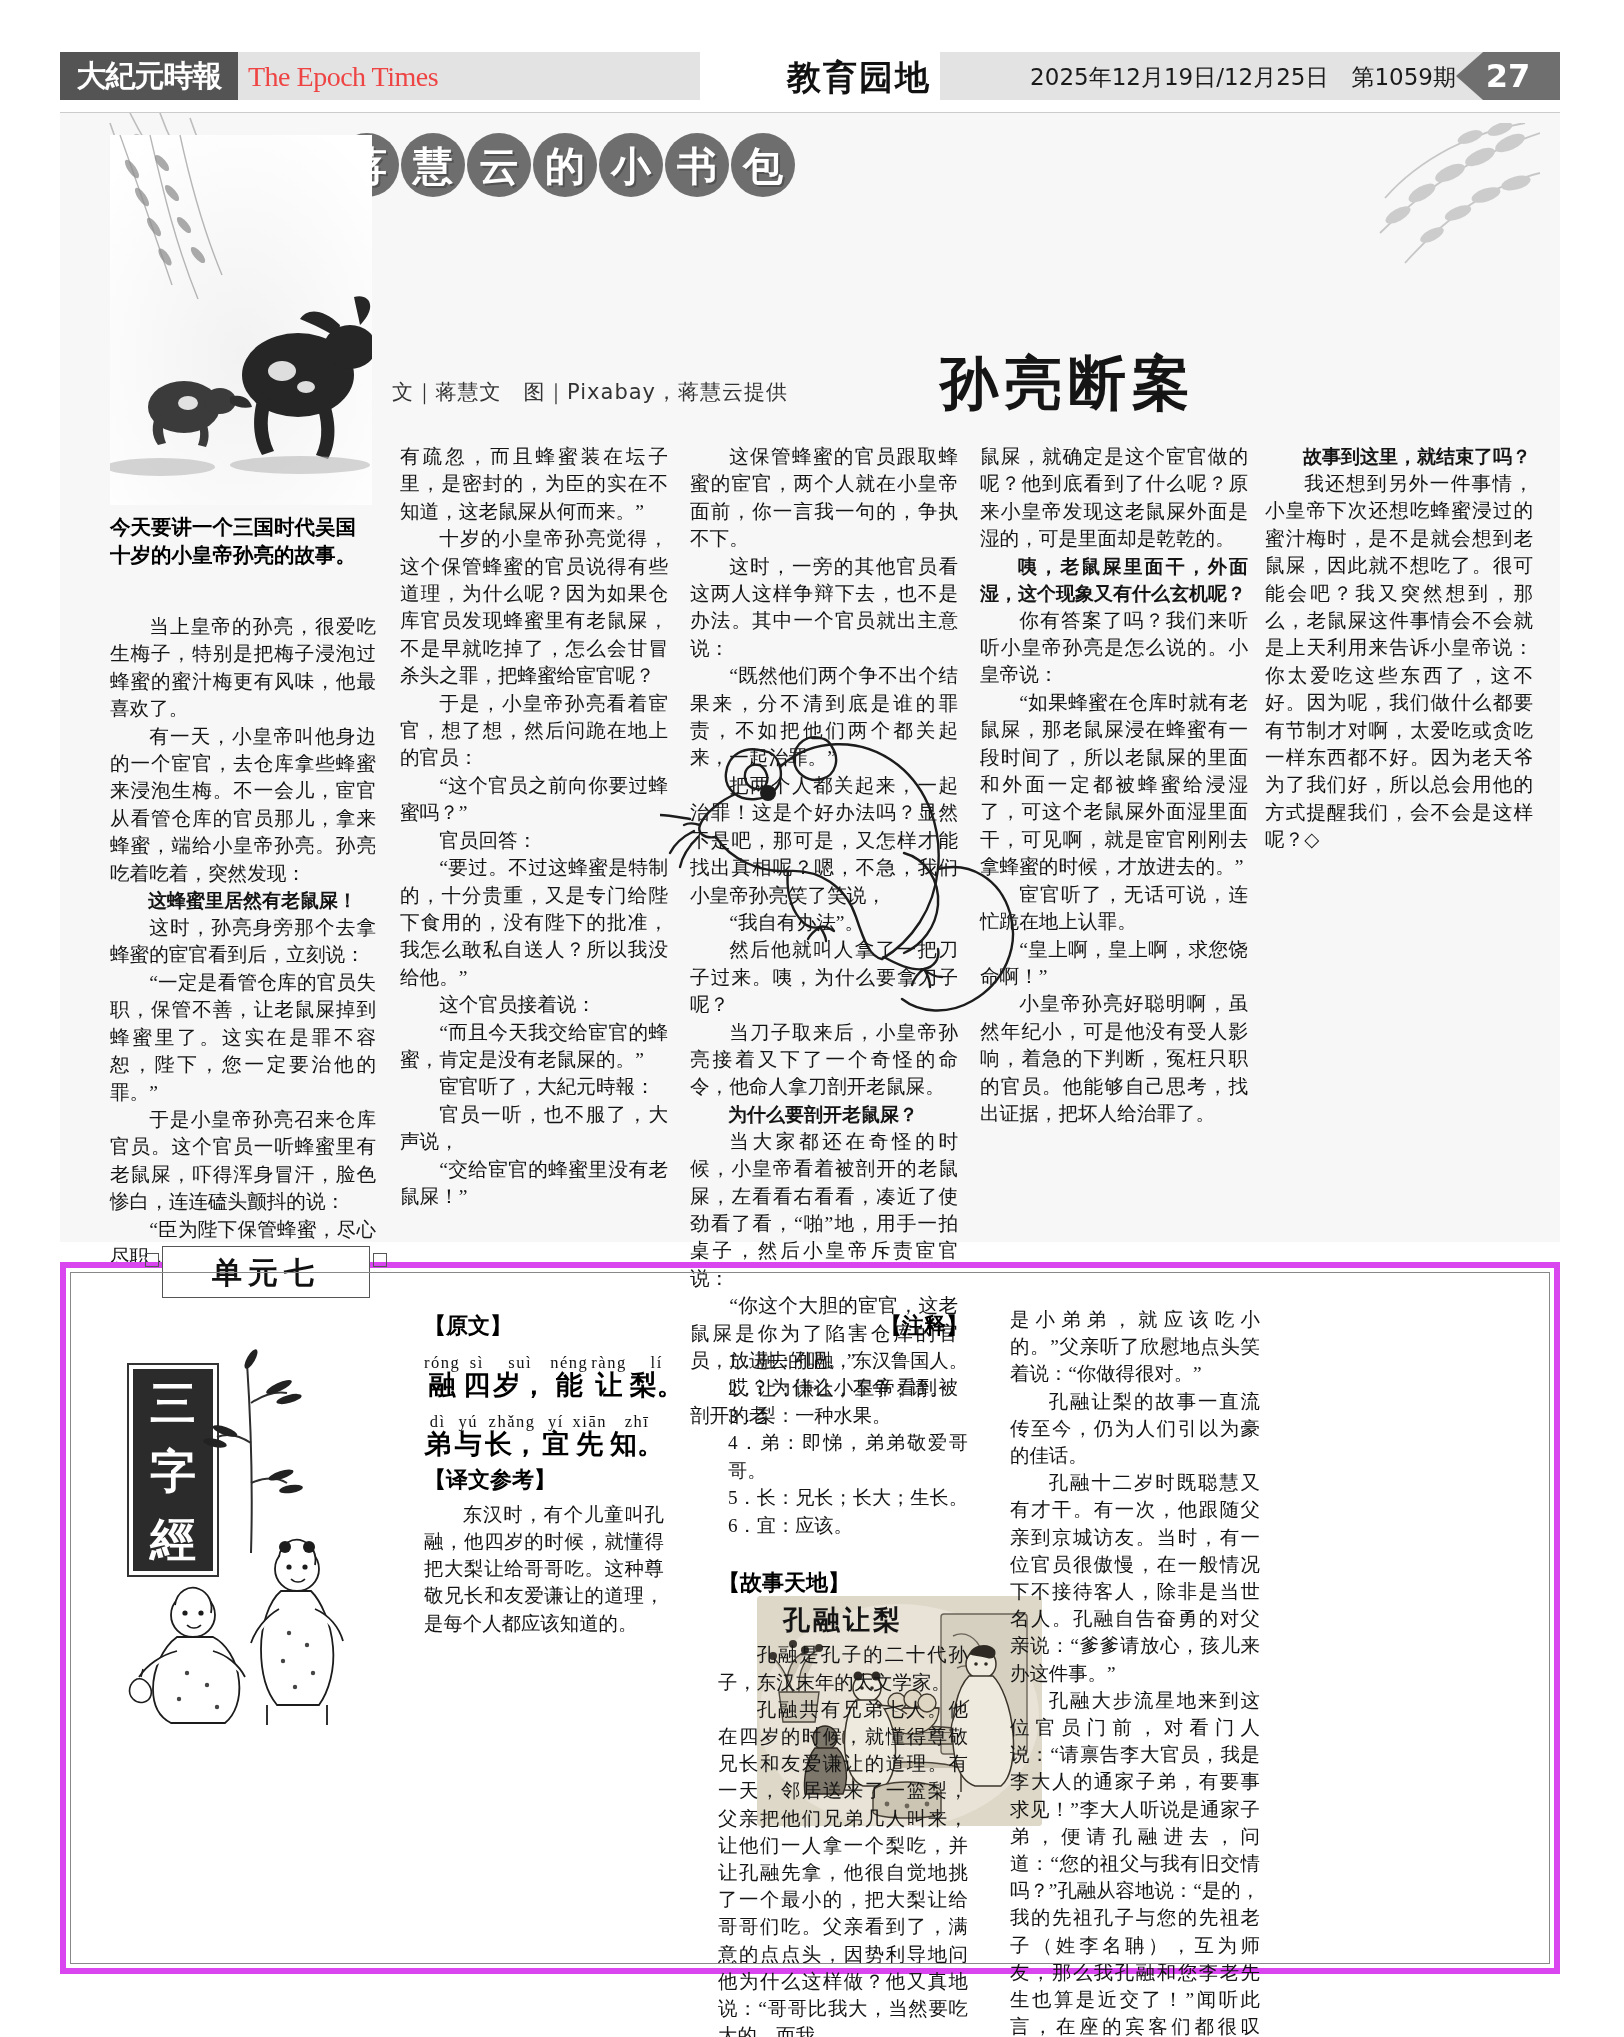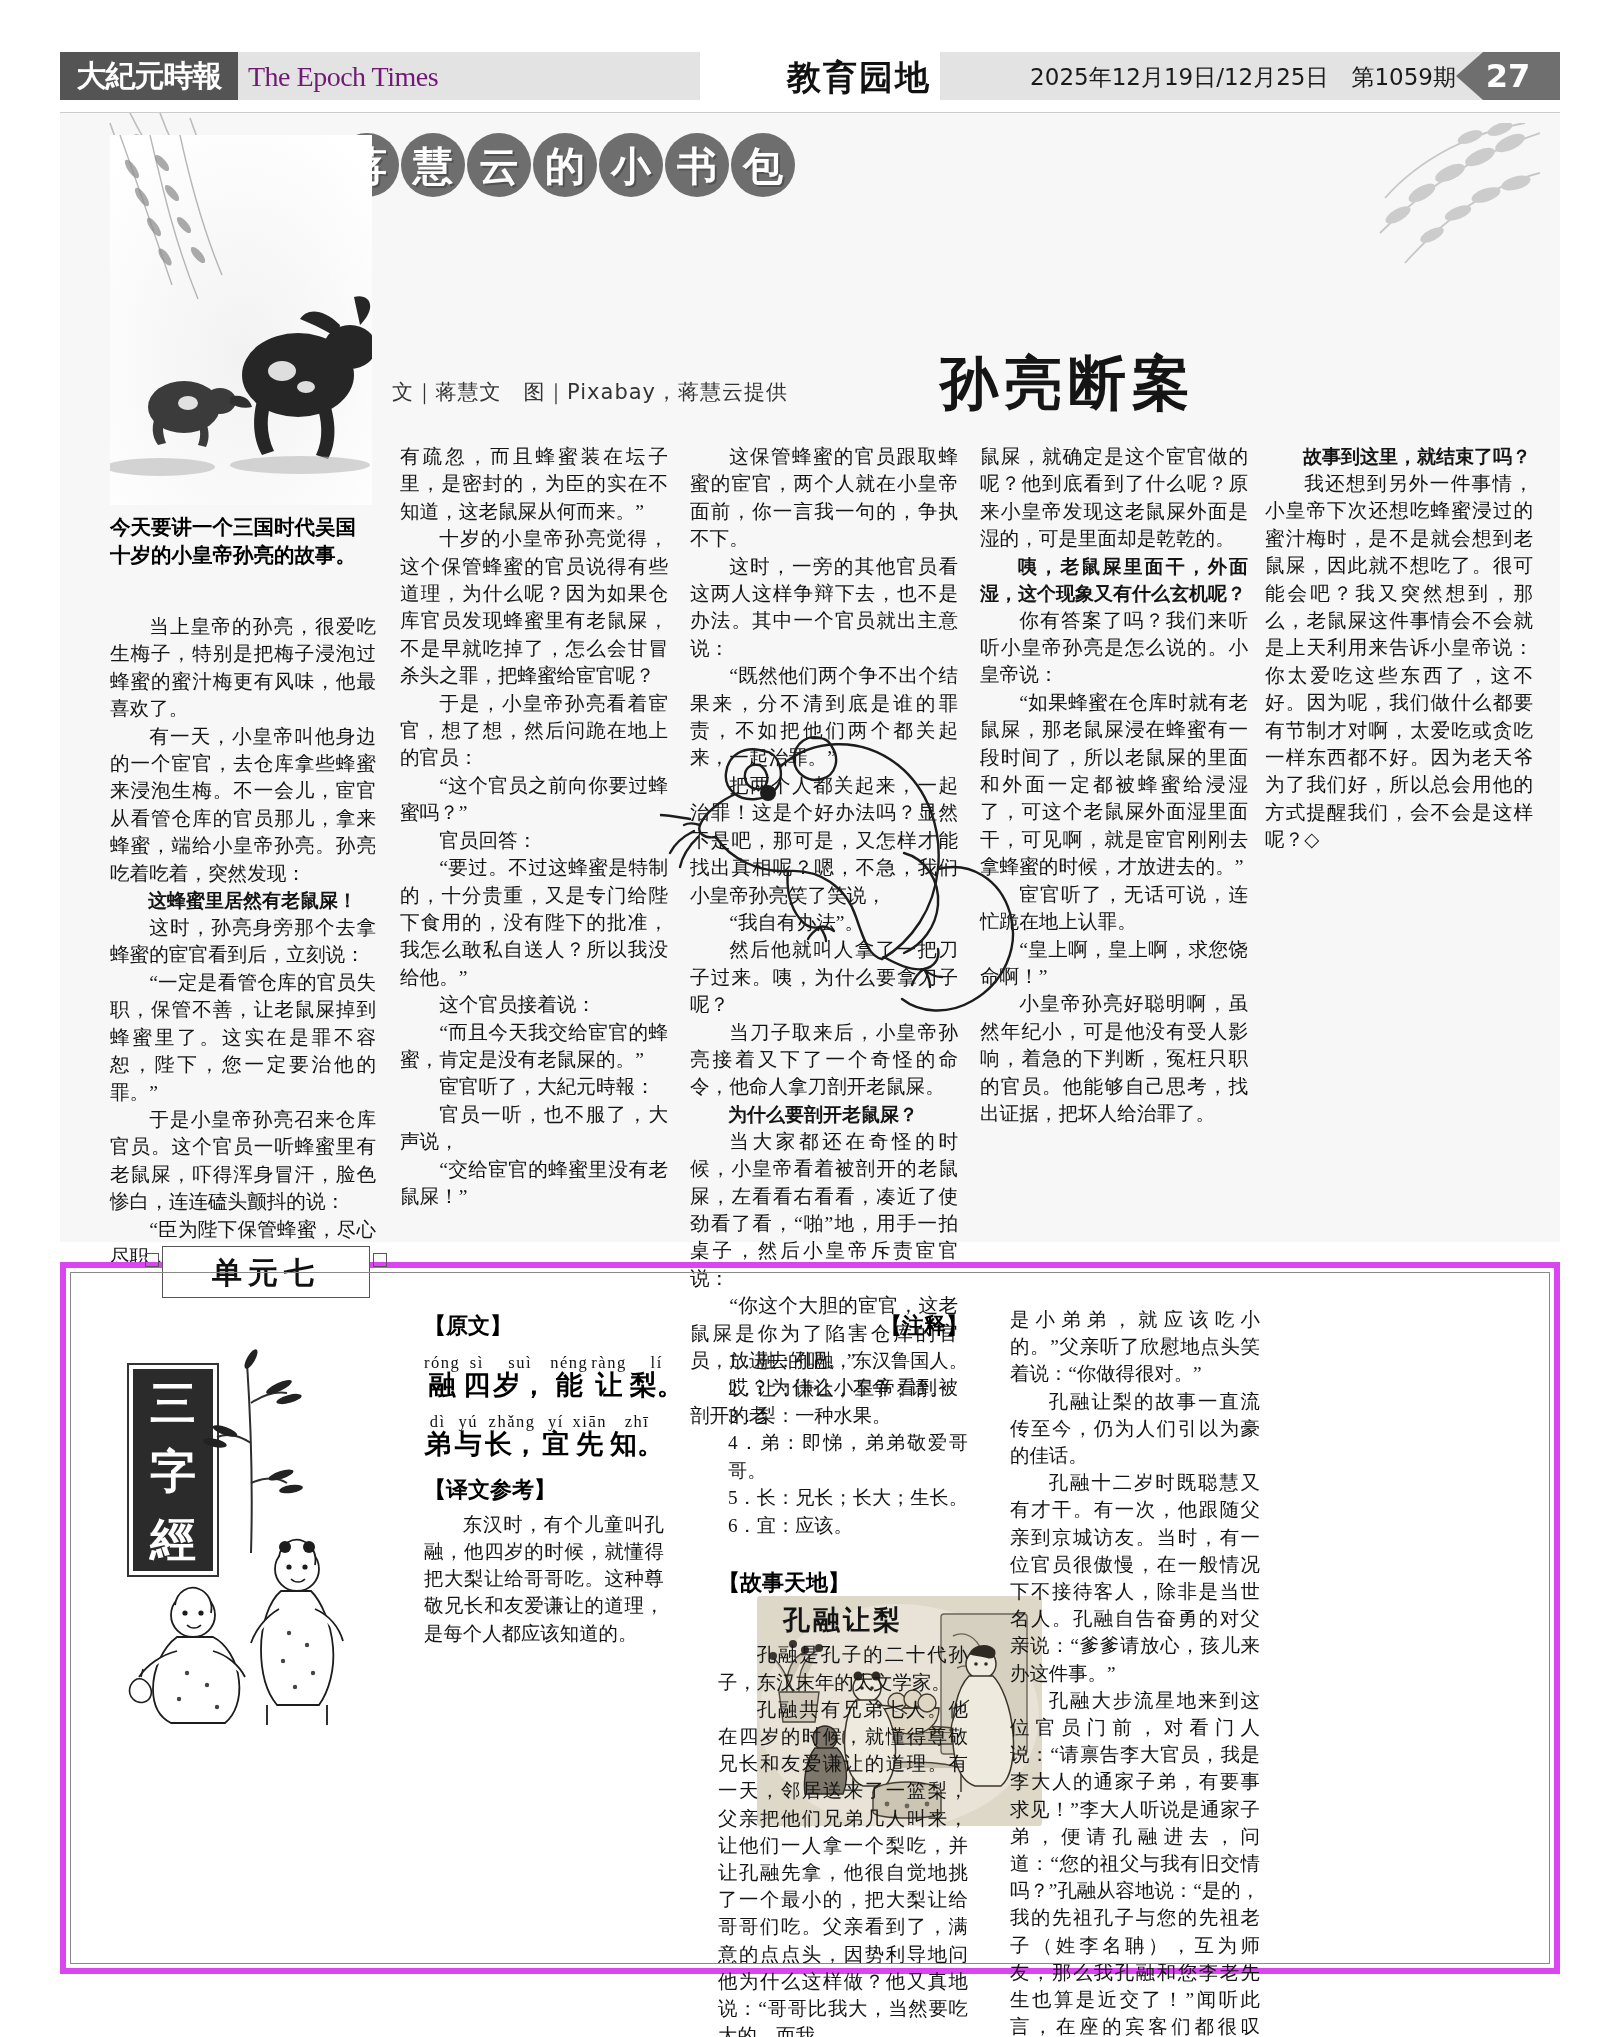--- a/index.html
+++ b/index.html
@@ -40,7 +40,7 @@
     height: 48px; line-height: 50px;
     font-family: "Liberation Serif", serif;
     font-size: 28px;
-    color: #701a75;
+    color: #ef4444;
     letter-spacing: -0.5px;
   }
   .mast-section {

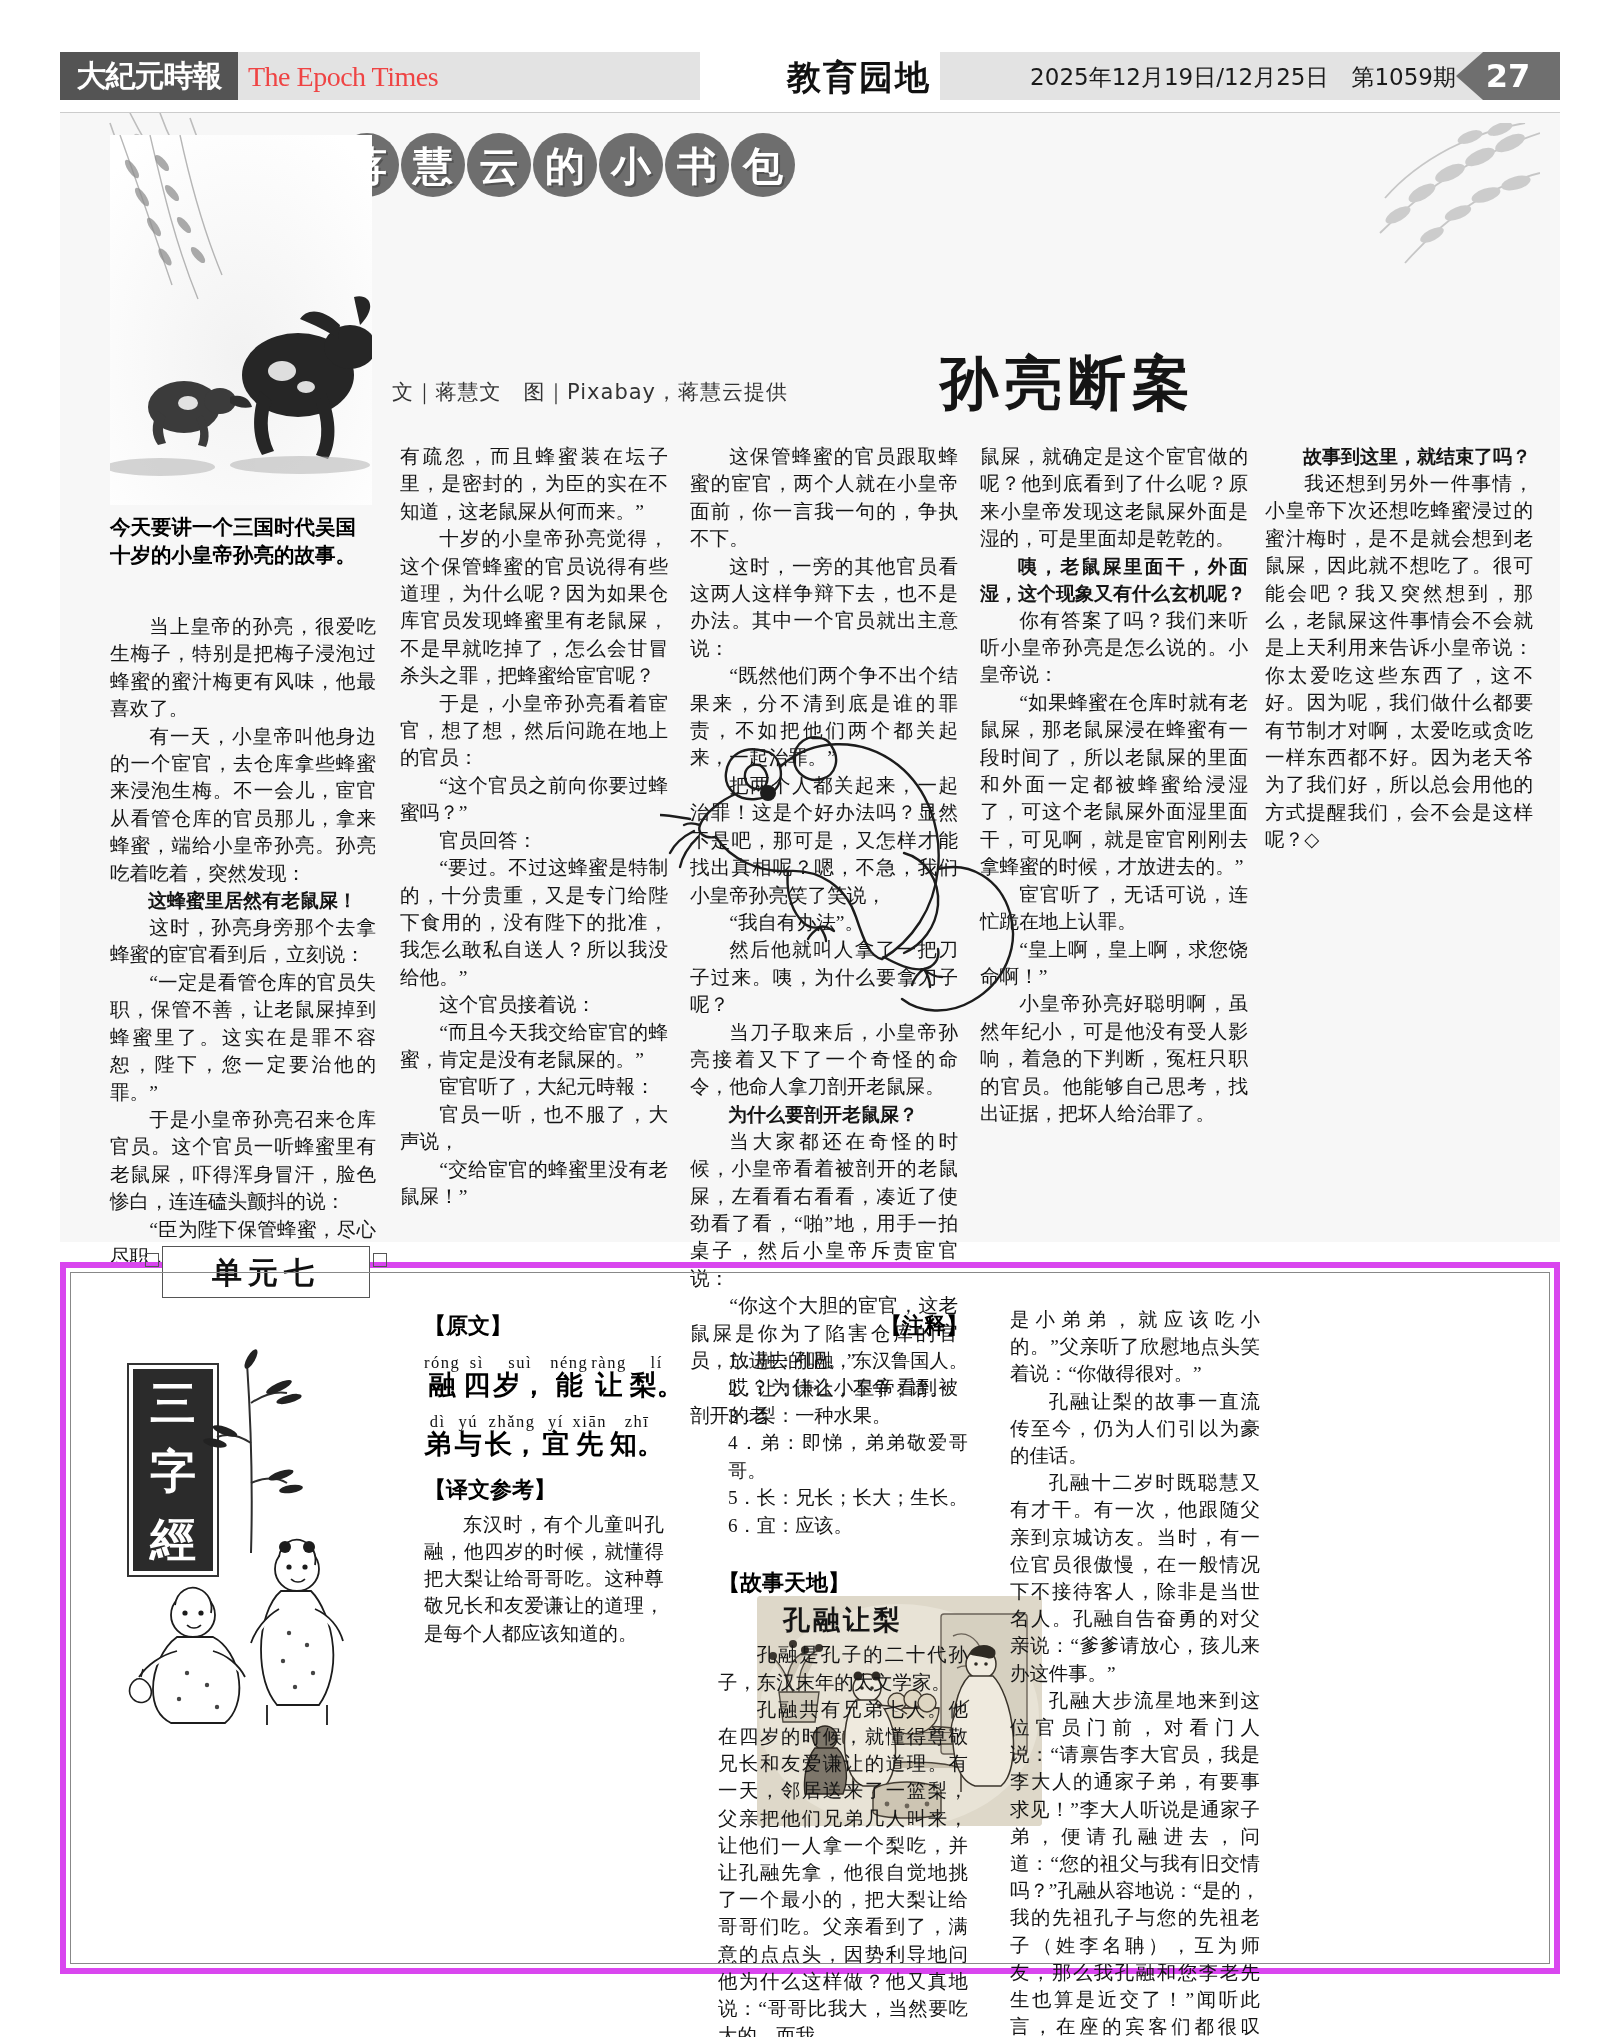--- a/index.html
+++ b/index.html
@@ -656,7 +656,7 @@
       </div>
     </div>
 
-    <div class="sec-head" style="margin-top:18px;">【译文参考】</div>
+    <div class="sec-head" style="margin-top:8px;">【译文参考】</div>
     <p>东汉时，有个儿童叫孔融，他四岁的时候，就懂得把大梨让给哥哥吃。这种尊敬兄长和友爱谦让的道理，是每个人都应该知道的。</p>
 
     <div class="kong-img">

